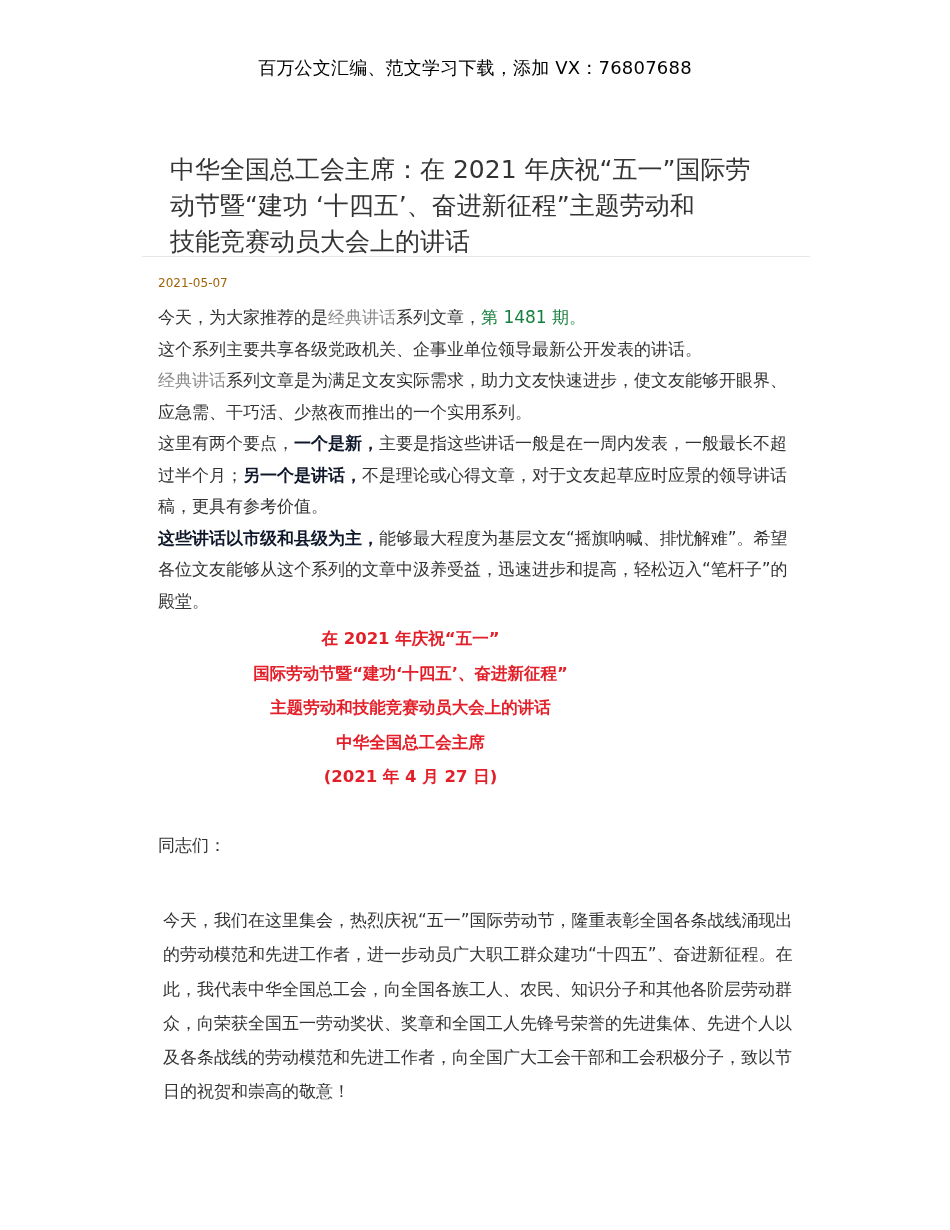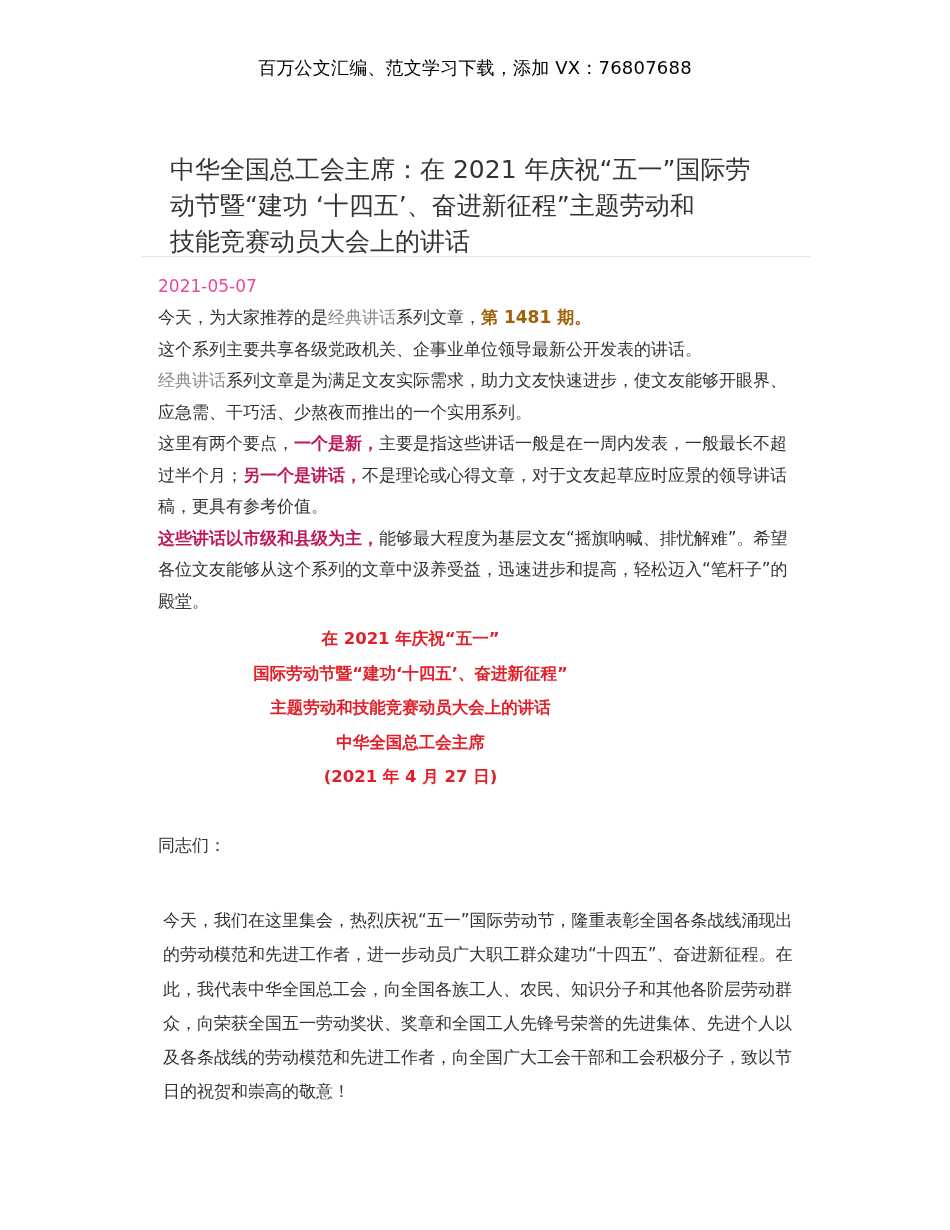--- a/index.html
+++ b/index.html
@@ -48,8 +48,8 @@
       position: absolute;
       top: 276px;
       left: 158px;
-      font-size: 17px;
-      color: #ec4899;
+      font-size: 12px;
+      color: #a16207;
     }
     .content {
       position: absolute;

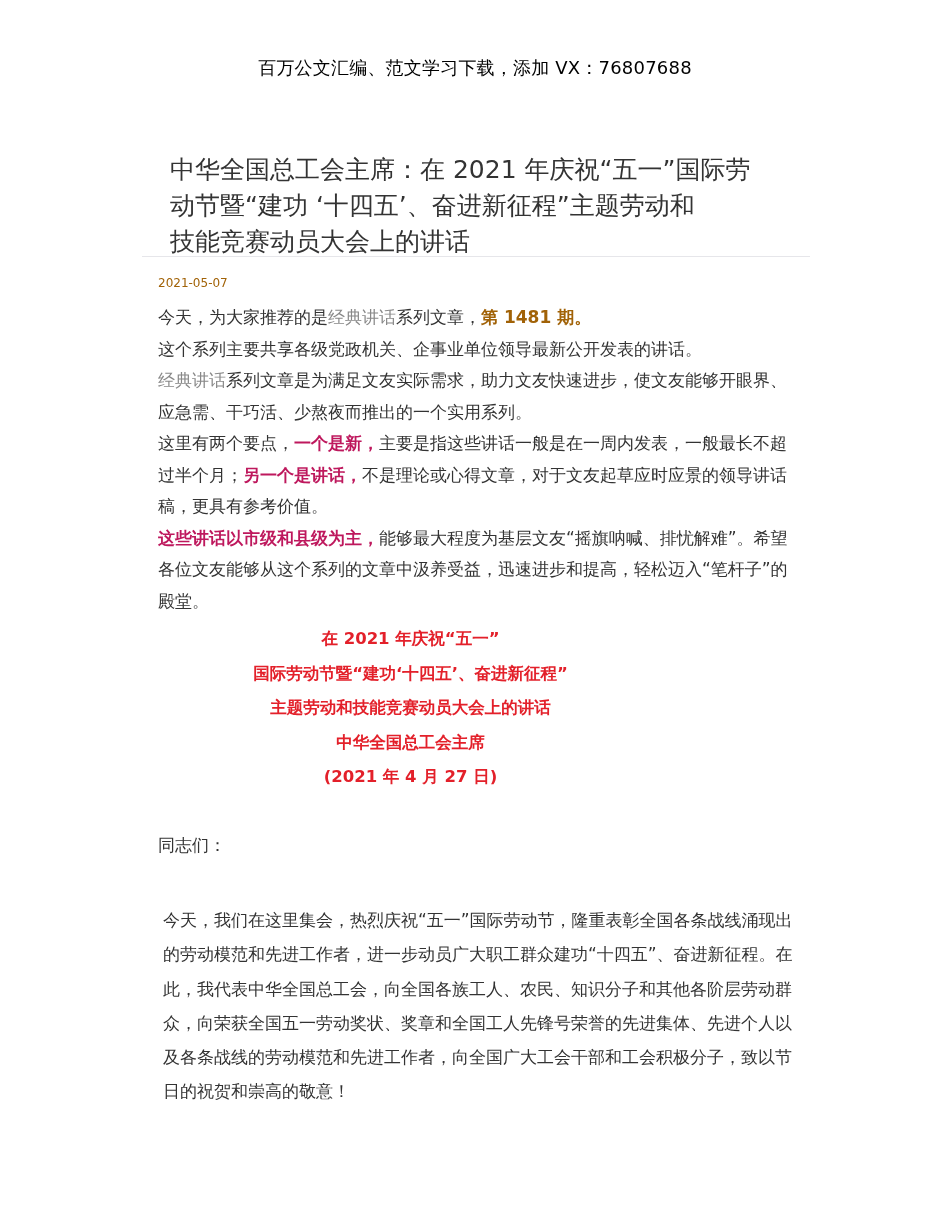--- a/index.html
+++ b/index.html
@@ -68,8 +68,8 @@
       font-family: "DejaVu Serif", "Liberation Serif", serif;
     }
     .red-bold {
-      color: #a16207;
-      font-weight: bold;
+      color: #15803d;
+      font-weight: normal;
     }
     .bold {
       font-weight: bold;

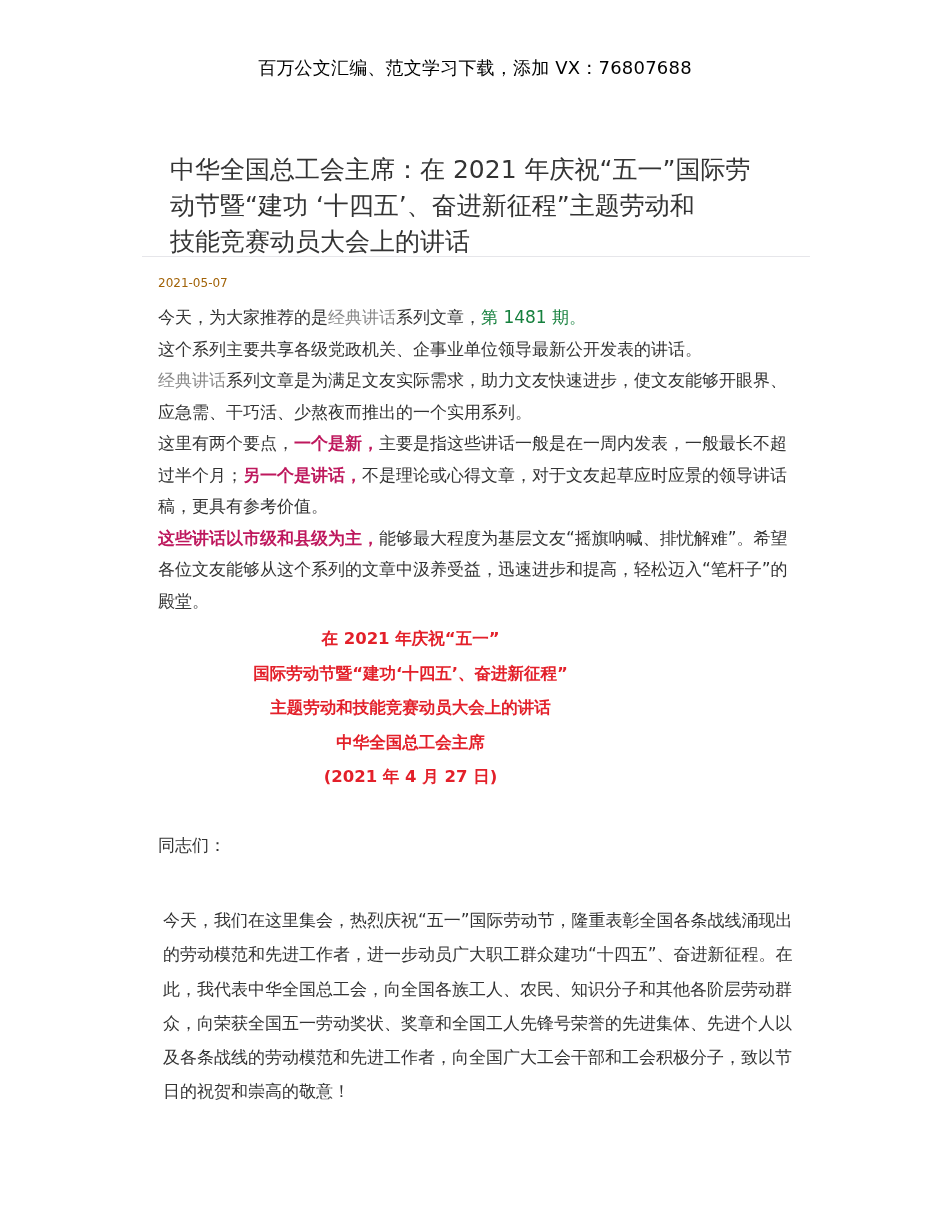--- a/index.html
+++ b/index.html
@@ -73,7 +73,7 @@
     }
     .bold {
       font-weight: bold;
-      color: #be185d;
+      color: #0f172a;
     }
     .heading-block {
       position: absolute;

